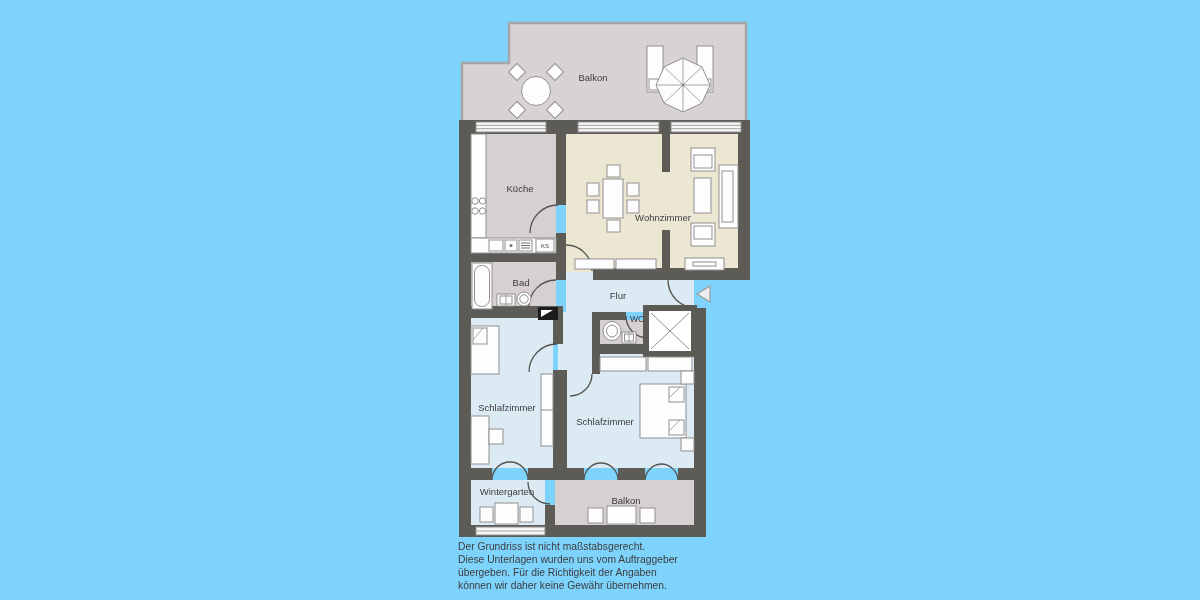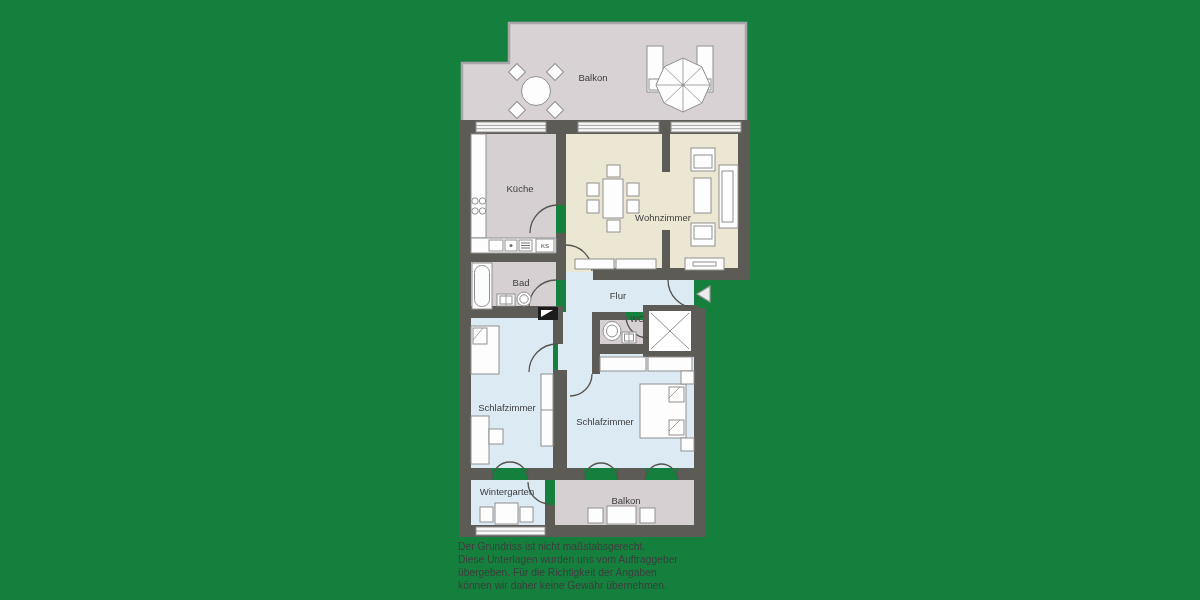--- a/index.html
+++ b/index.html
@@ -3,7 +3,7 @@
 <meta charset="utf-8">
 <style>
   html,body{margin:0;padding:0;background:#ffffff;}
-  .stage{position:relative;width:1200px;height:600px;background:#15803d;overflow:hidden;
+  .stage{position:relative;width:1200px;height:600px;background:#7dd3fc;overflow:hidden;
          font-family:"Liberation Sans", sans-serif;}
   svg{position:absolute;left:0;top:0;}
   text{font-family:"Liberation Sans", sans-serif;fill:#3c3c3c;}

